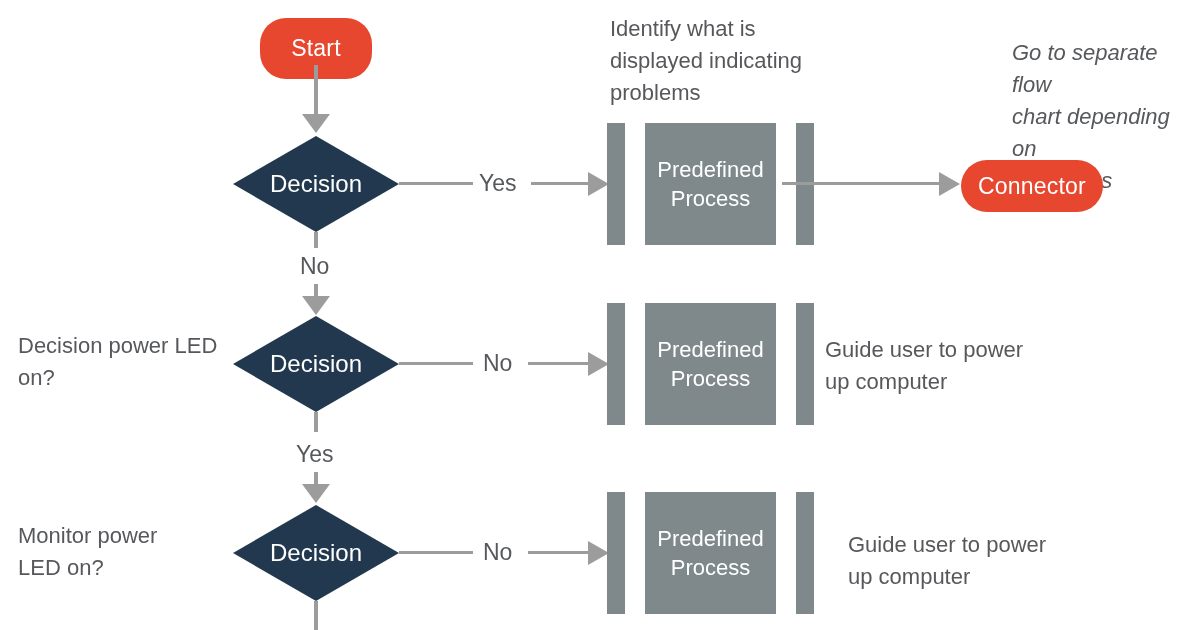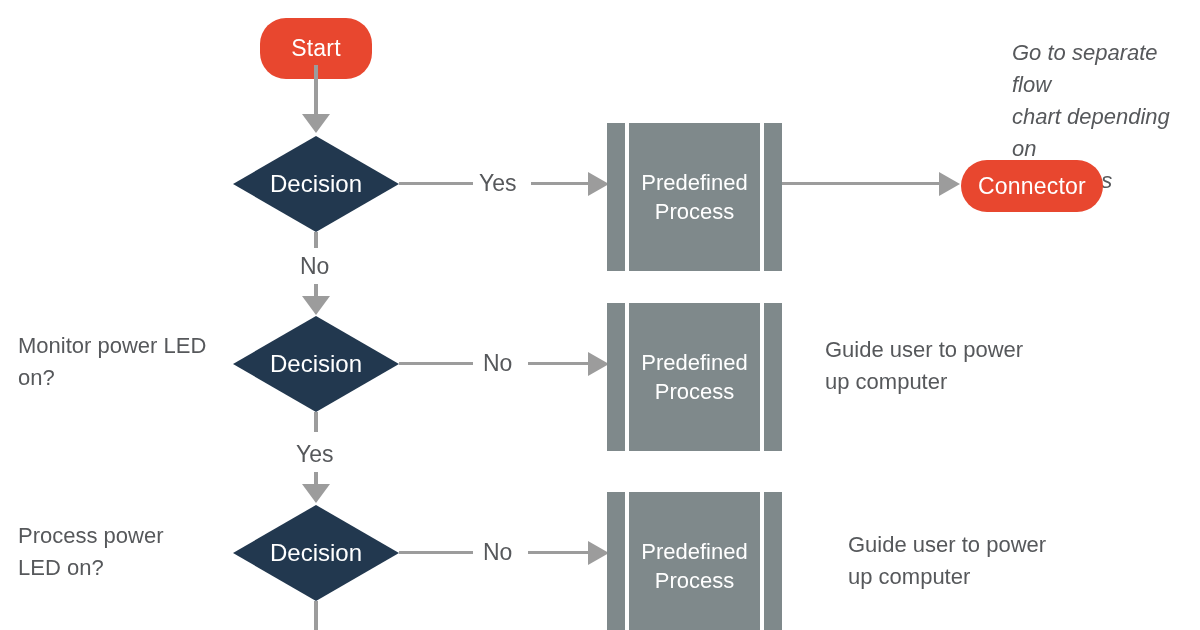--- a/index.html
+++ b/index.html
@@ -48,6 +48,9 @@
 
 <div class="canvas">
 
+  <div class="note" style="left:610px;top:13px;">Identify what is
+displayed indicating
+problems</div>
   <div class="note" style="left:1012px;top:37px;font-style:italic;">Go to separate flow
 chart depending on
 symptoms</div>

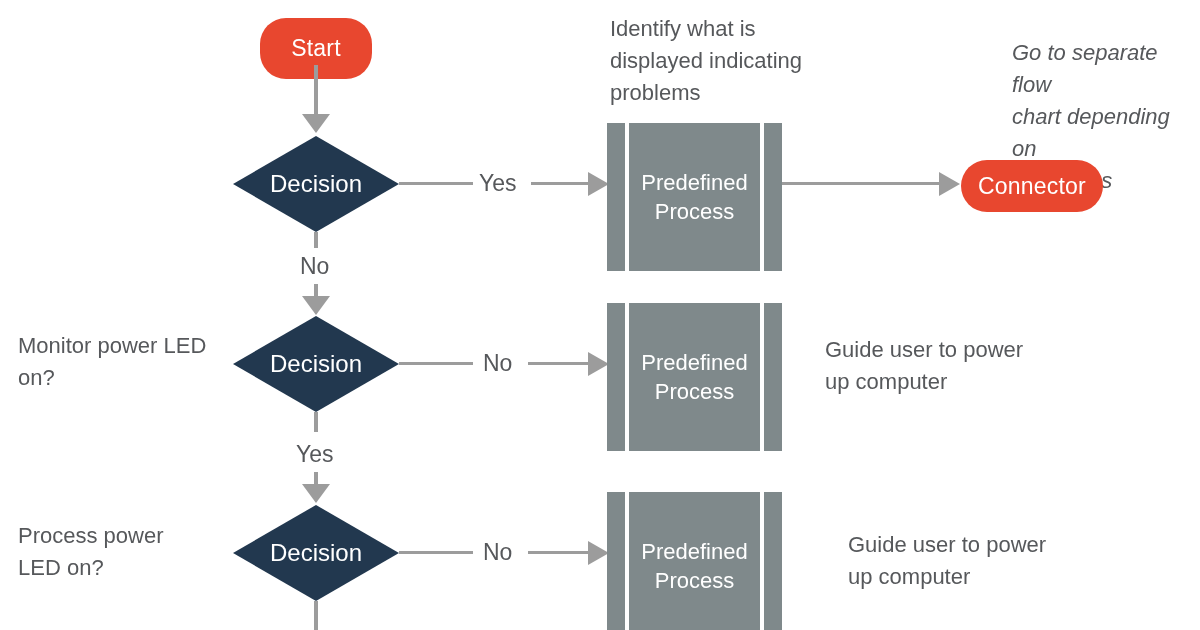--- a/index.html
+++ b/index.html
@@ -18,7 +18,7 @@
     display:flex;align-items:center;justify-content:center;
     color:#fff;font-size:24px;text-align:center;
   }
-  .process{position:absolute;display:flex;gap:4px;height:148px;}
+  .process{position:absolute;display:flex;gap:20px;height:122px;}
   .process .bar{width:18px;background:var(--node-gray,#7F898B);}
   .process .body{
     width:131px;background:var(--node-gray,#7F898B);color:#fff;

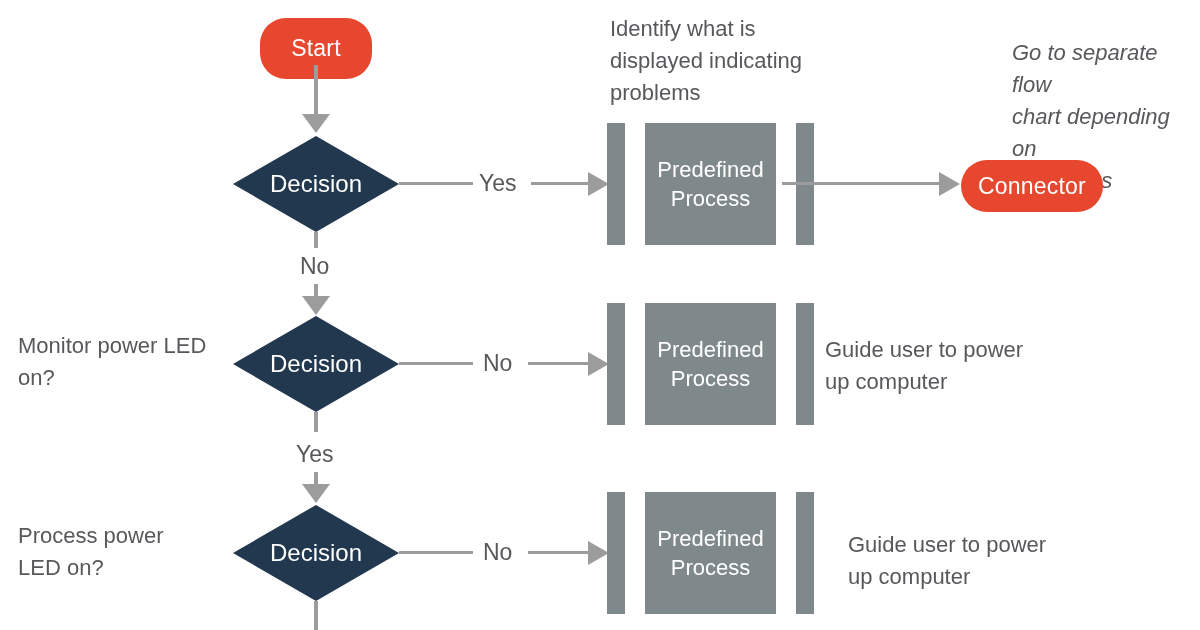--- a/index.html
+++ b/index.html
@@ -81,7 +81,7 @@
   <div class="vline" style="left:314px;top:284px;height:12px;"></div>
   <div class="arrow-down" style="left:302px;top:296px;"></div>
 
-  <div class="note" style="left:18px;top:330px;">Monitor power LED
+  <div class="note" style="left:18px;top:330px;">Decision power LED
 on?</div>
   <div class="diamond" style="left:233px;top:316px;">Decision</div>
   <div class="hline" style="left:399px;top:362px;width:74px;"></div>

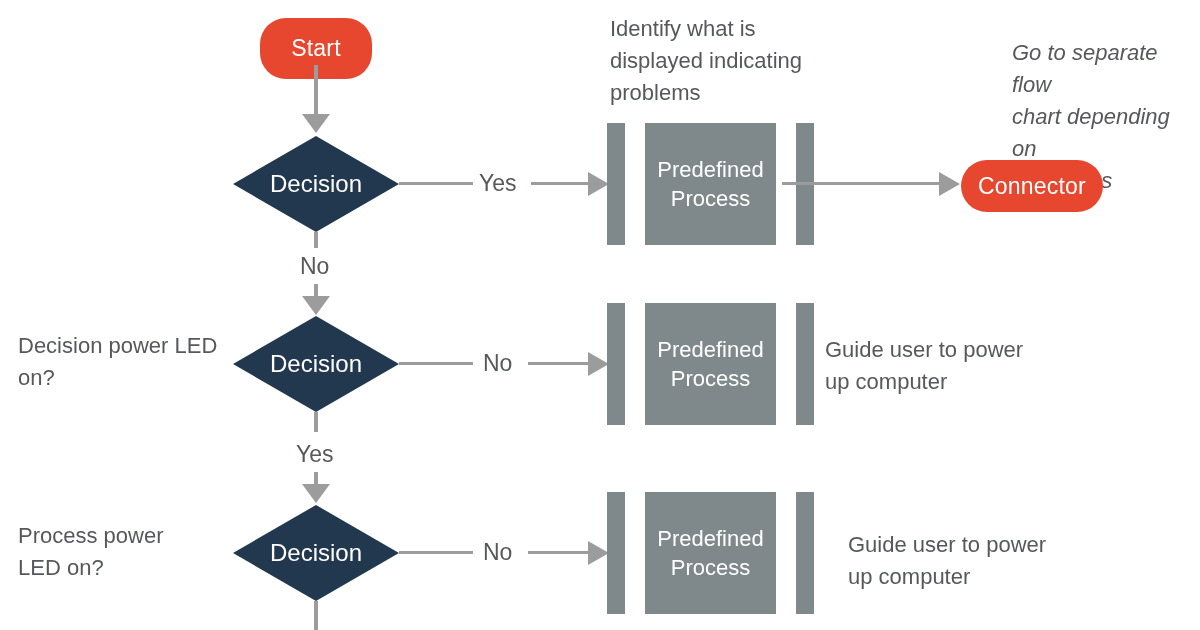--- a/index.html
+++ b/index.html
@@ -103,7 +103,7 @@
   <div class="vline" style="left:314px;top:472px;height:12px;"></div>
   <div class="arrow-down" style="left:302px;top:484px;"></div>
 
-  <div class="note" style="left:18px;top:520px;">Process power
+  <div class="note" style="left:18px;top:520px;">Monitor power
 LED on?</div>
   <div class="diamond" style="left:233px;top:505px;">Decision</div>
   <div class="hline" style="left:399px;top:551px;width:74px;"></div>

